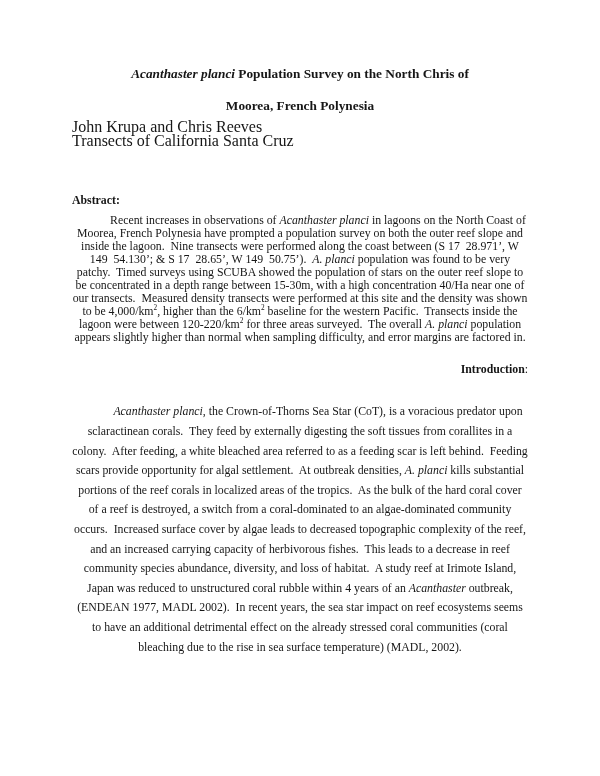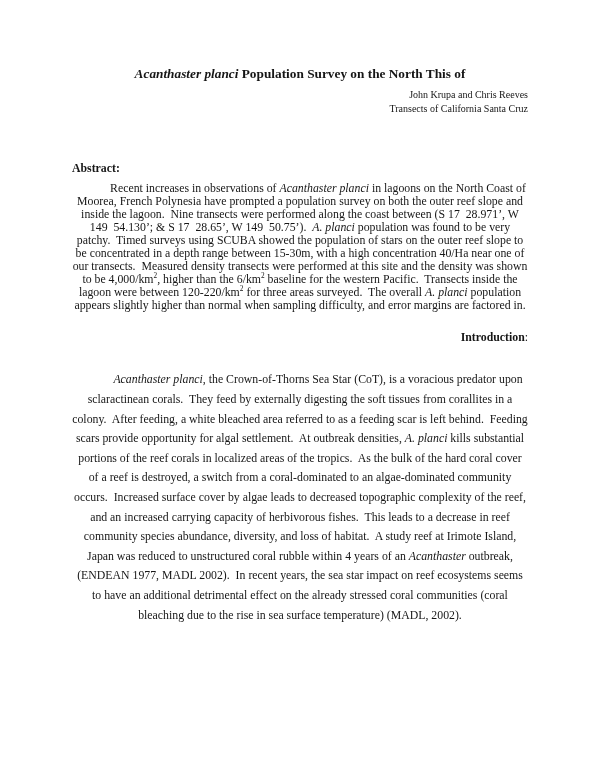--- a/index.html
+++ b/index.html
@@ -62,7 +62,7 @@
   <div class="content">
 
     <div class="doc-title">
-      <div class="title-line1"><span class="r-bi">Acanthaster planci</span><span class="r-b"> Population Survey on the North This of</span></div>
+      <div class="title-line1"><span class="r-bi">Acanthaster planci</span><span class="r-b"> Population Survey on the North Chris of</span></div>
     </div>
 
     <div class="byline">

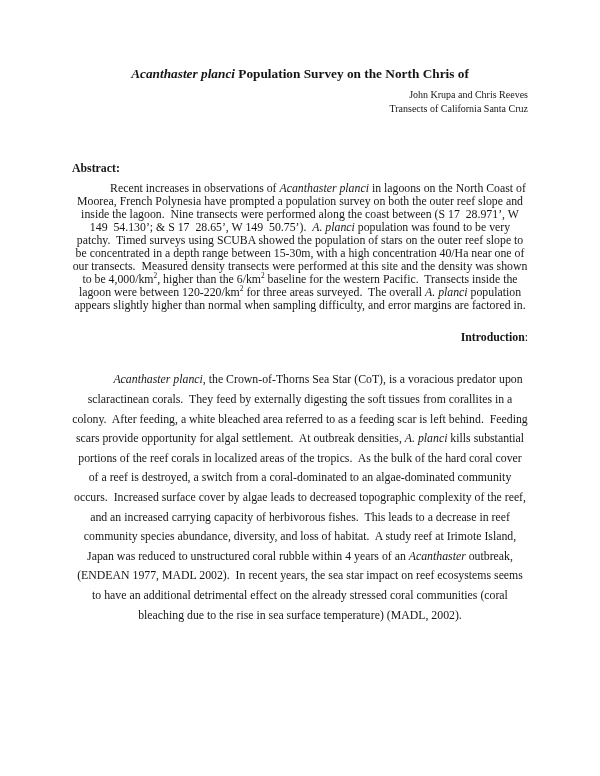--- a/index.html
+++ b/index.html
@@ -63,6 +63,7 @@
 
     <div class="doc-title">
       <div class="title-line1"><span class="r-bi">Acanthaster planci</span><span class="r-b"> Population Survey on the North Chris of</span></div>
+      <div class="title-line2"><span class="r-b">Moorea, French Polynesia</span></div>
     </div>
 
     <div class="byline">

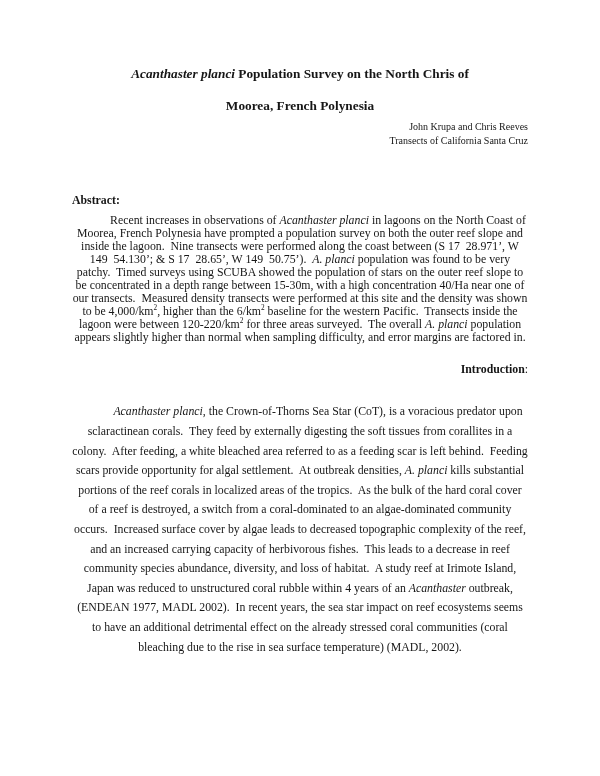--- a/index.html
+++ b/index.html
@@ -22,8 +22,8 @@
   .title-line1{padding-top:65px;line-height:17px;}
   .title-line2{margin-top:15px;line-height:17px;}
   .byline{
-    text-align:right;
-    font-size:10px;
+    text-align:left;
+    font-size:16px;
     line-height:14.2px;
     margin-top:6px;
   }

